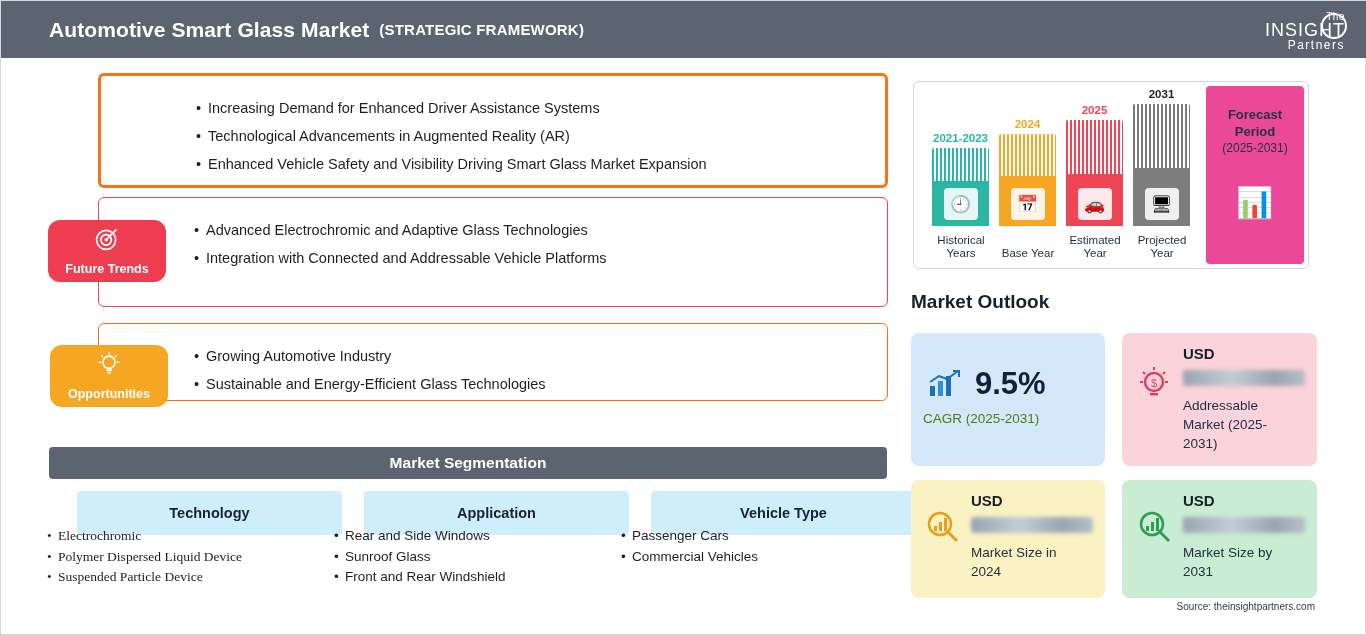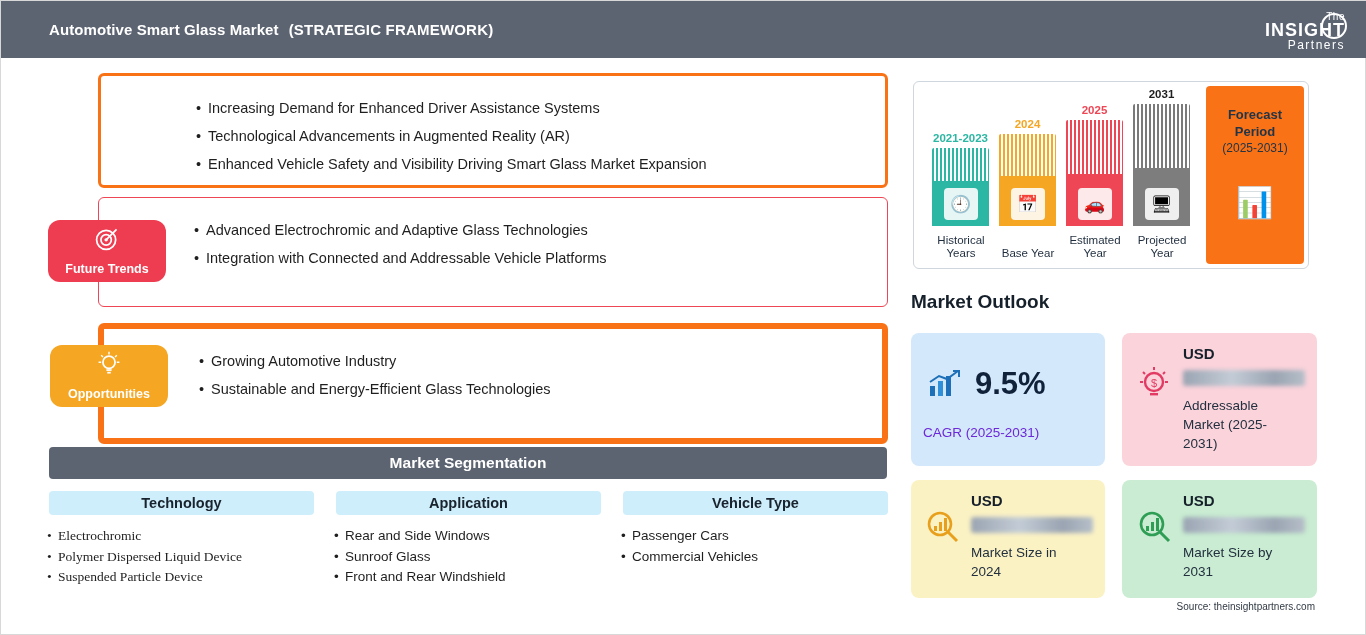--- a/index.html
+++ b/index.html
@@ -36,7 +36,7 @@
   #header-title {
     margin-left: 48px;
     color: #ffffff;
-    font-size: 15px;
+    font-size: 21px;
     font-weight: bold;
     letter-spacing: 0.1px;
   }

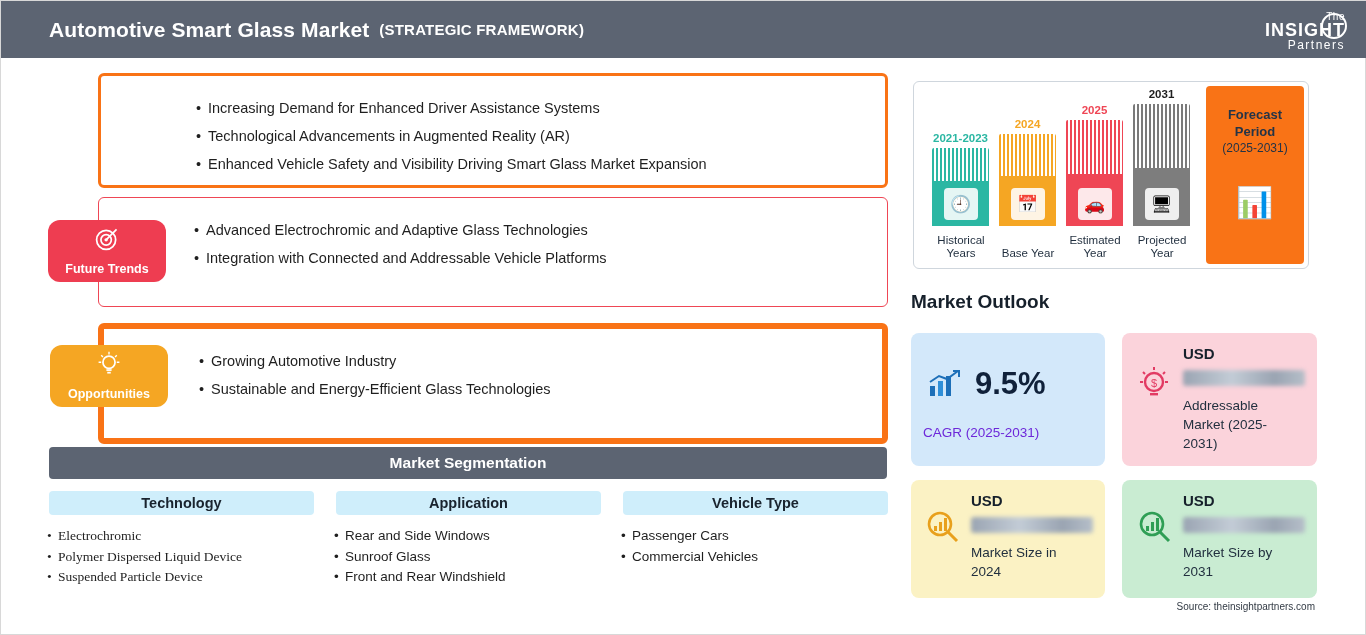--- a/index.html
+++ b/index.html
@@ -57,7 +57,7 @@
     text-align: right;
   }
   #logo .l1 { font-size: 10px; line-height: 11px; letter-spacing: 0.5px;}
-  #logo .l2 { font-size: 18px; font-weight: bold; line-height: 17px; letter-spacing: 1px;}
+  #logo .l2 { font-size: 18px; font-weight: normal; line-height: 17px; letter-spacing: 1px;}
   #logo .l3 { font-size: 12px; line-height: 13px; letter-spacing: 1.5px;}
   #logo-ring {
     position: absolute;

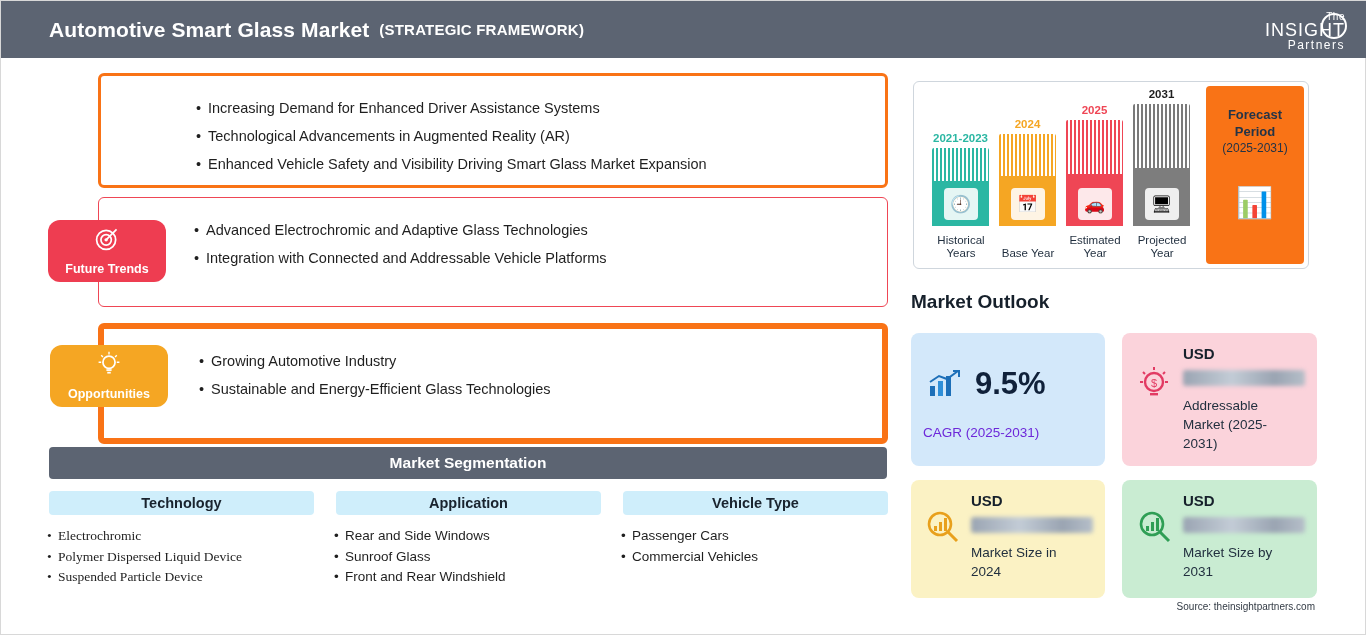--- a/index.html
+++ b/index.html
@@ -249,7 +249,7 @@
     top: 4px;
     width: 98px;
     height: 178px;
-    background: #f97316;
+    background: #ec4899;
     border-radius: 4px;
     box-sizing: border-box;
     text-align: center;

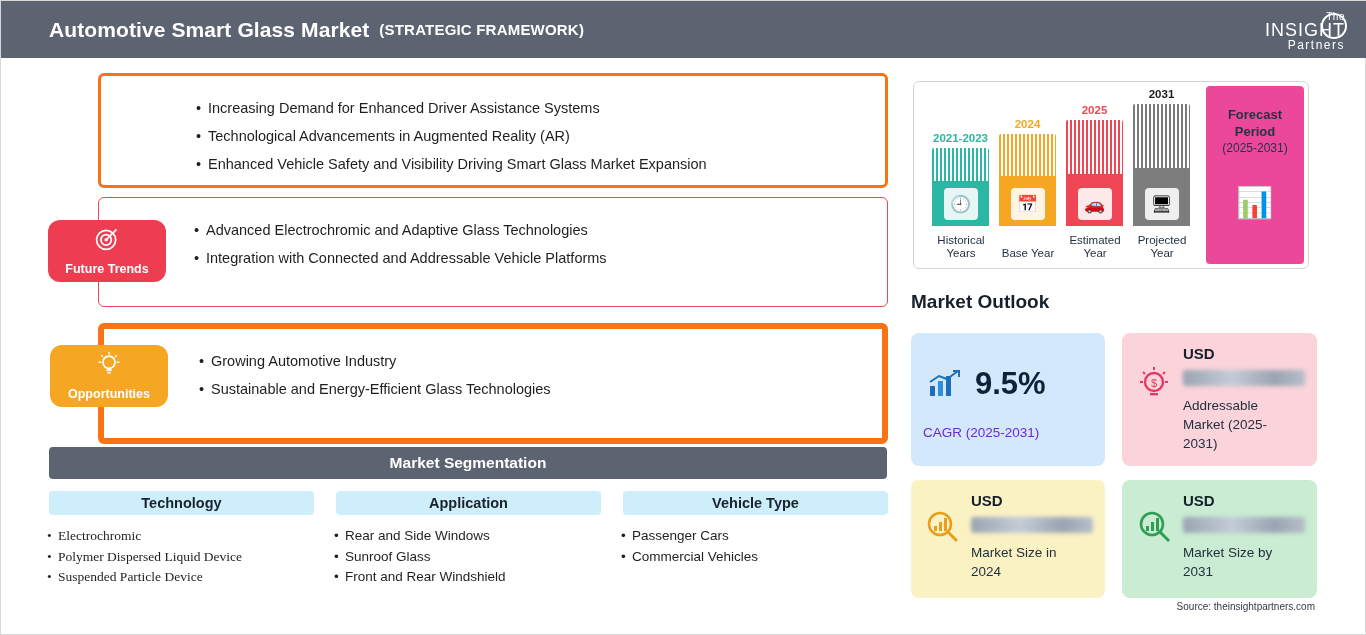--- a/index.html
+++ b/index.html
@@ -80,7 +80,7 @@
   }
   #panel-growth { top: 72px; height: 115px; border: 3px solid #f97316; }
   #panel-trends { top: 196px; height: 110px; border: 1px solid #ef4655; }
-  #panel-opps   { top: 322px; height: 121px; border: 6px solid #f97316; }
+  #panel-opps   { top: 322px; height: 78px; border: 1px solid #f97316; }
 
   .panel ul {
     margin: 0;

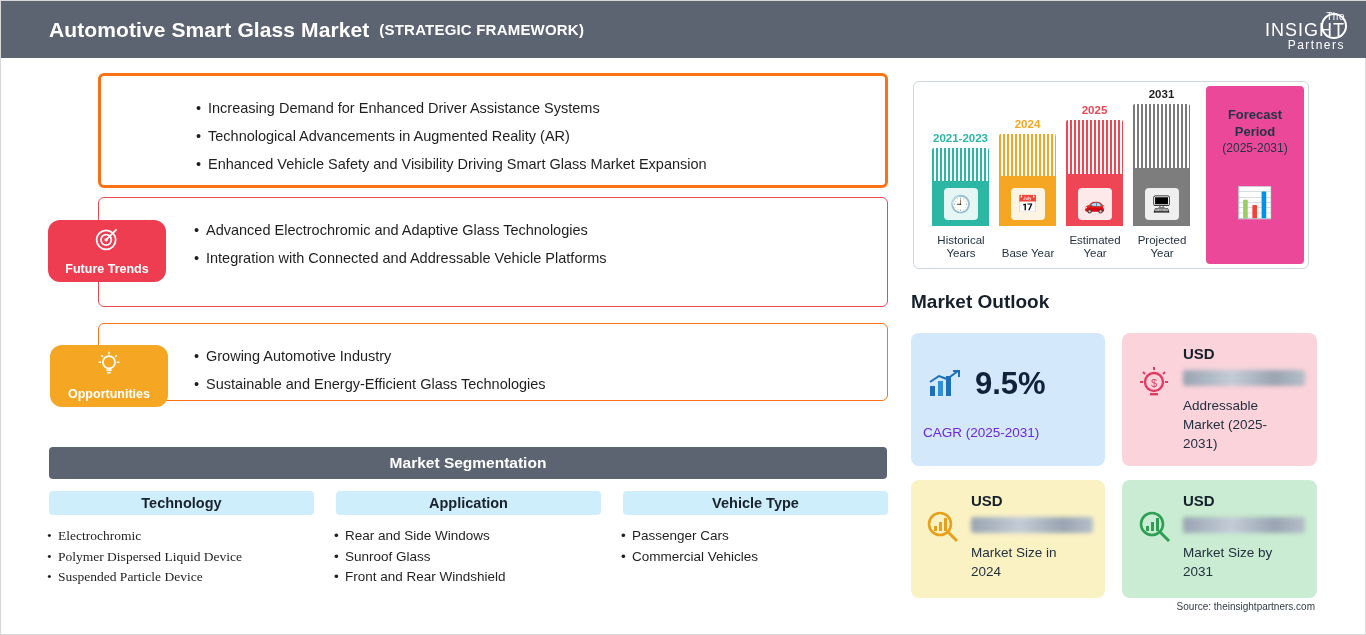--- a/index.html
+++ b/index.html
@@ -319,8 +319,8 @@
   }
   #cagr-sub {
     font-size: 13.5px;
-    color: #6d28d9;
-    margin-top: 20px;
+    color: #4d7c0f;
+    margin-top: 6px;
   }
   #source {
     position: absolute;

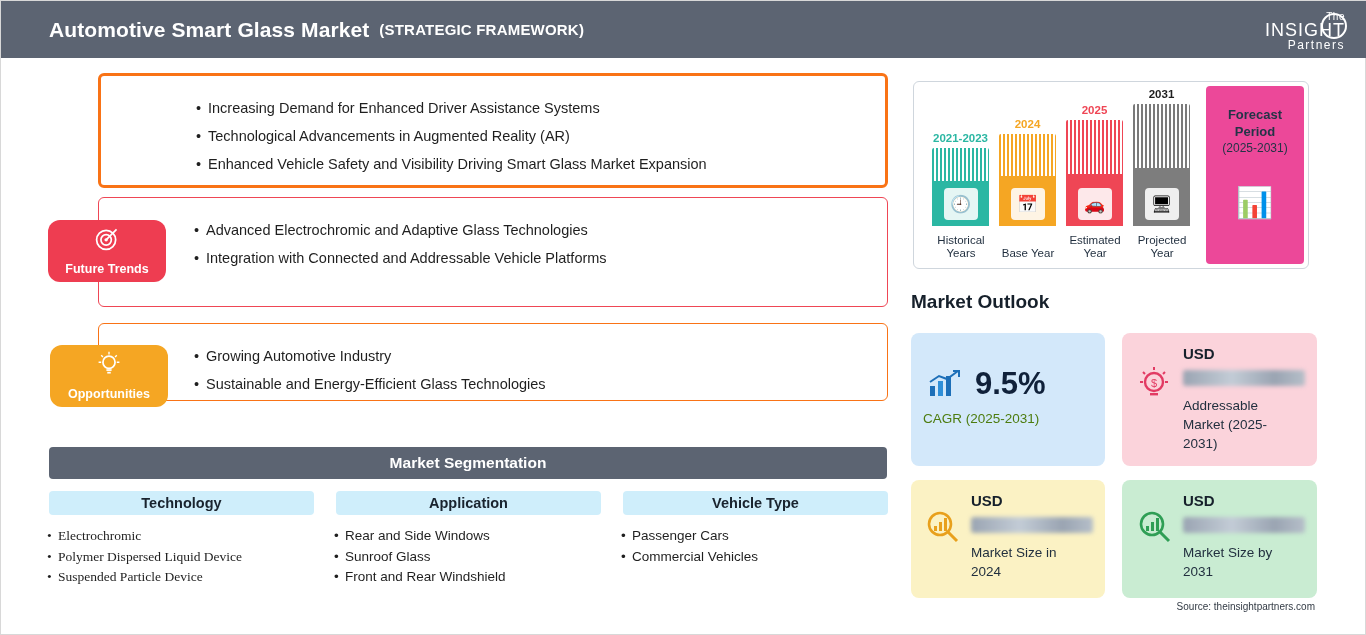--- a/index.html
+++ b/index.html
@@ -152,7 +152,7 @@
   .seg-col-head {
     position: absolute;
     top: 490px;
-    height: 24px;
+    height: 44px;
     background: #cfeefb;
     border-radius: 4px;
     color: #19232e;
@@ -161,6 +161,7 @@
     display: flex;
     align-items: center;
     justify-content: center;
+    margin-left: 28px;
   }
   #seg-head-0 { left: 48px;  width: 265px; }
   #seg-head-1 { left: 335px; width: 265px; }

